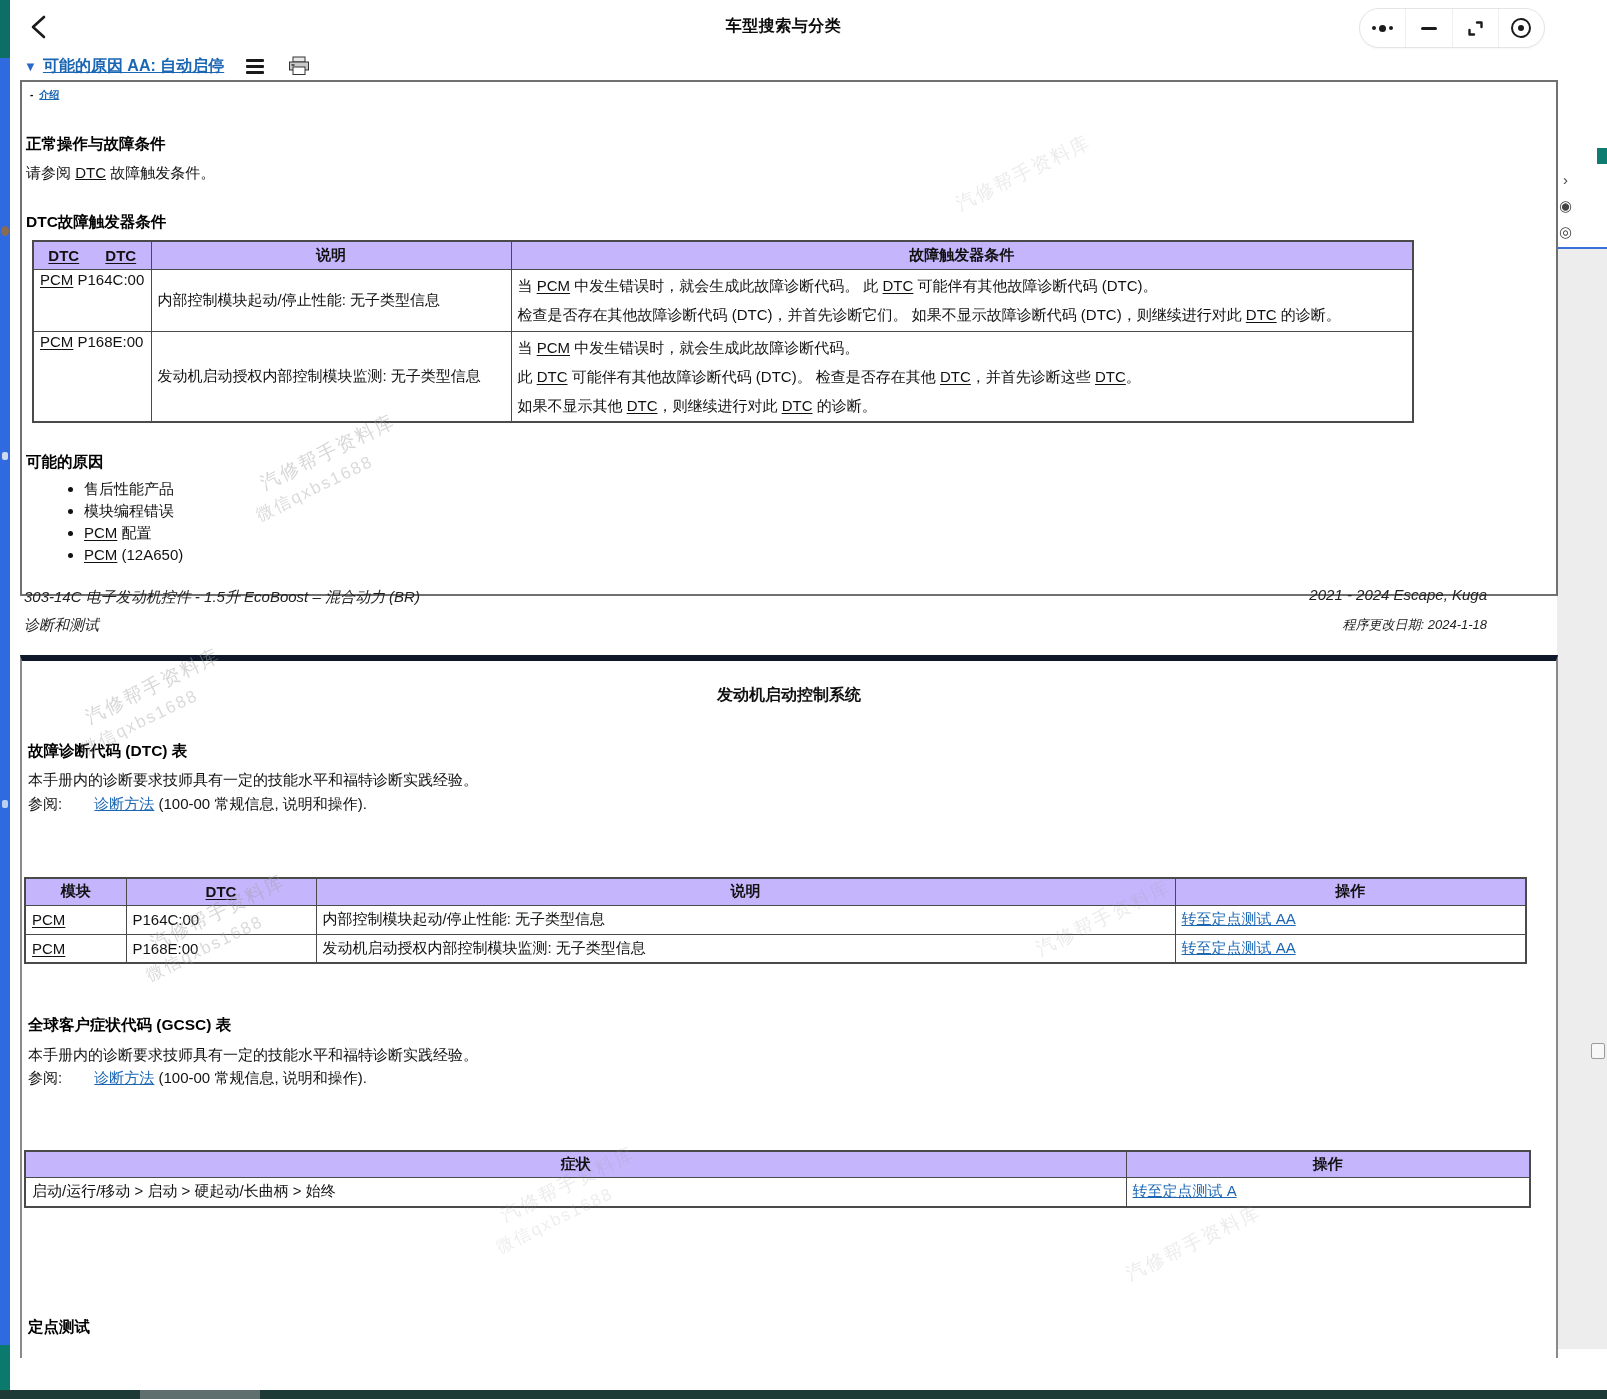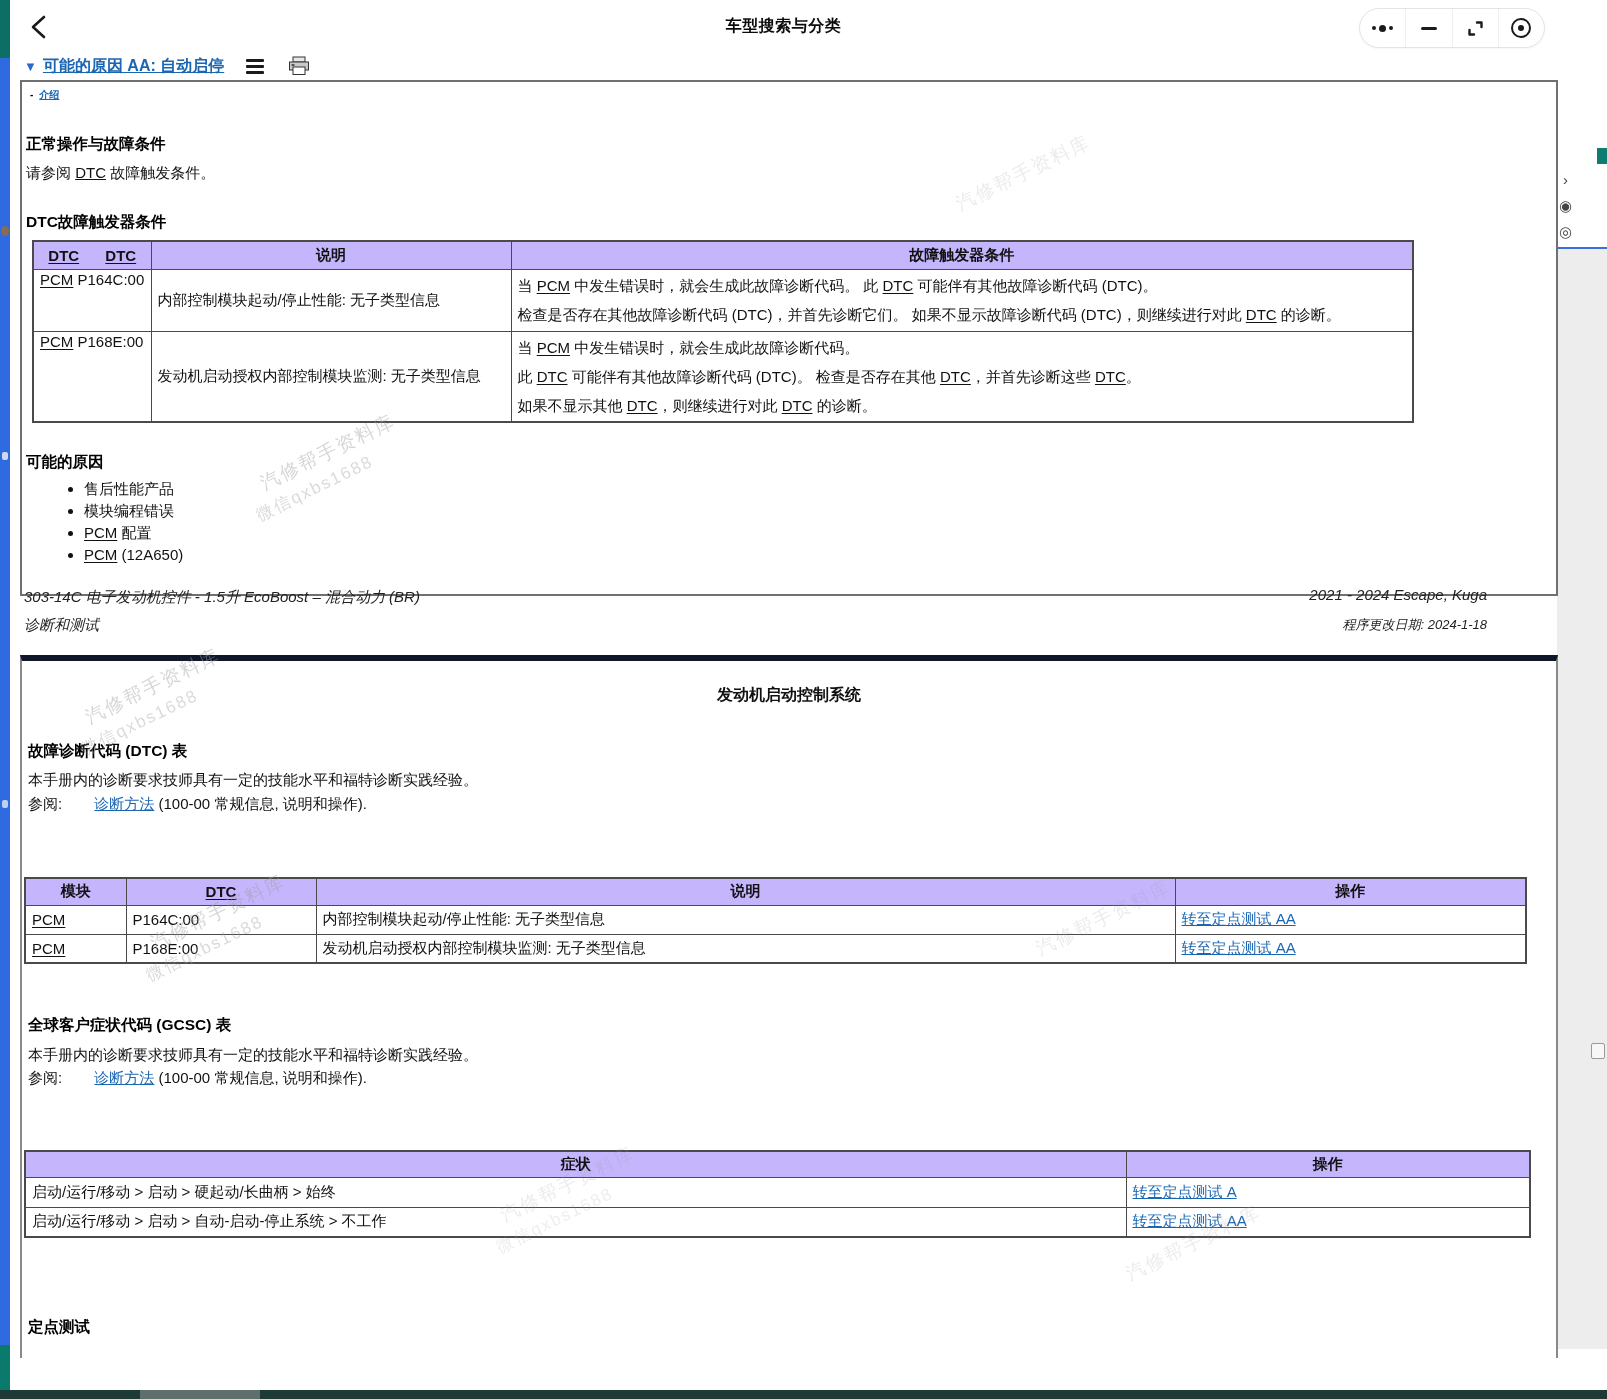--- a/index.html
+++ b/index.html
@@ -303,10 +303,6 @@
             <td>启动/运行/移动 &gt; 启动 &gt; 硬起动/长曲柄 &gt; 始终</td>
             <td class="linkcell"><a class="bluelink">转至定点测试 A</a></td>
           </tr>
-          <tr style="height:30px;">
-            <td>启动/运行/移动 &gt; 启动 &gt; 自动-启动-停止系统 &gt; 不工作</td>
-            <td class="linkcell"><a class="bluelink">转至定点测试 AA</a></td>
-          </tr>
         </tbody>
       </table>
 

